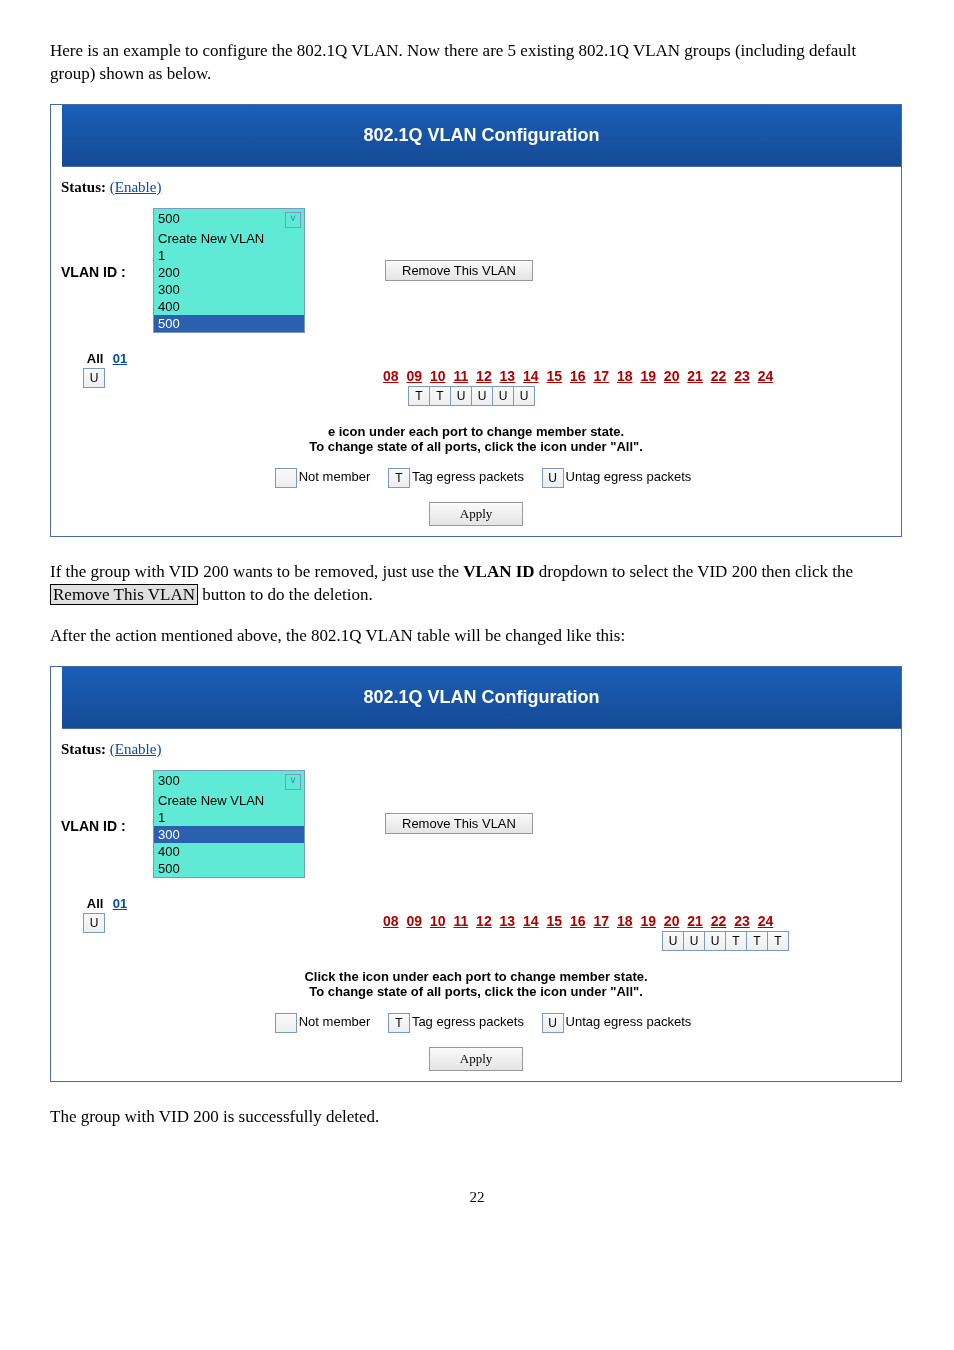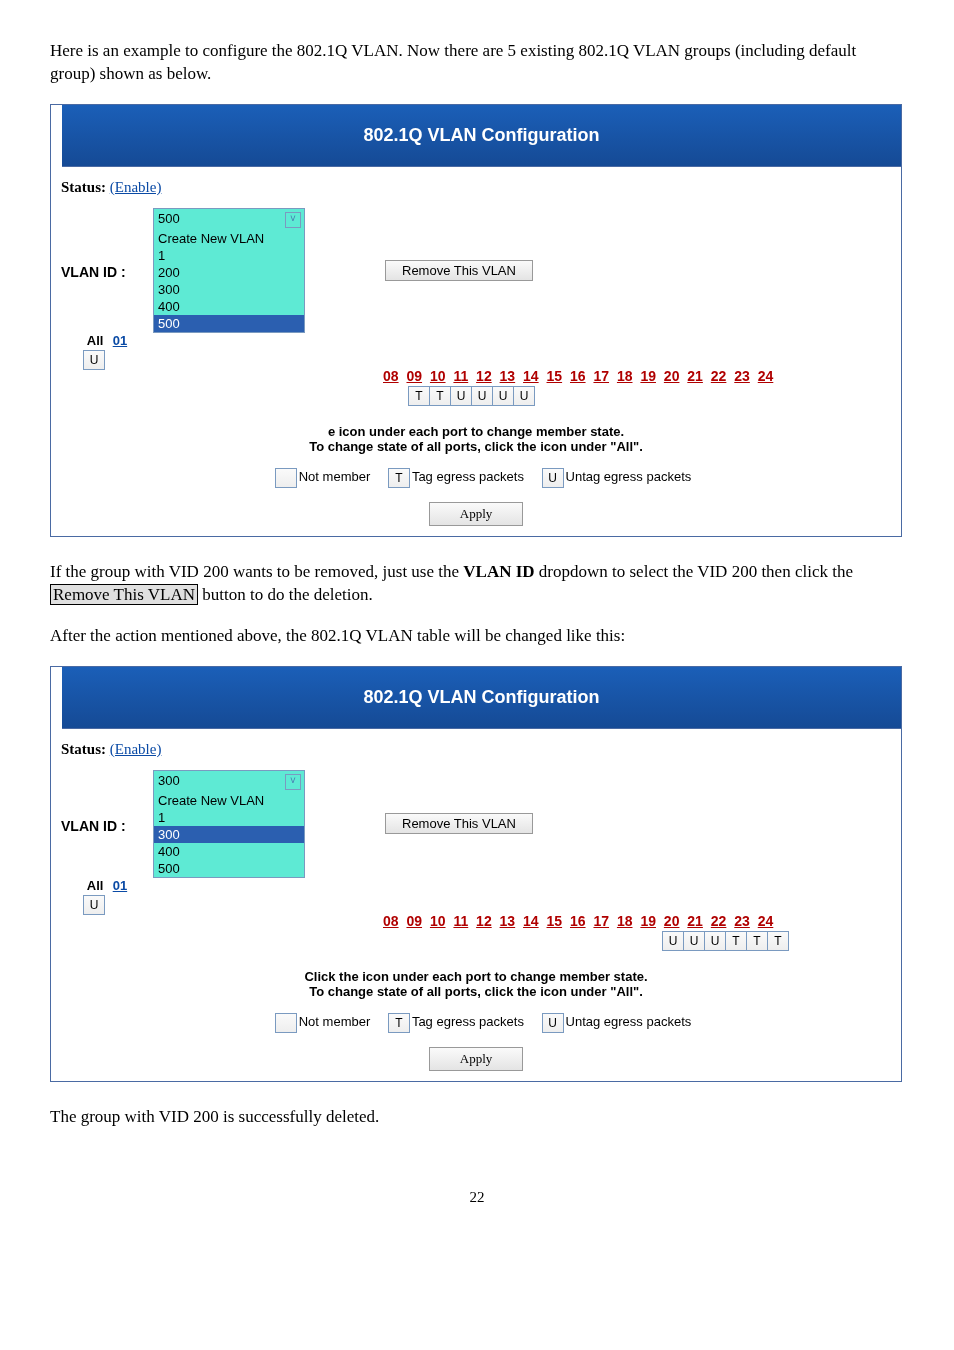--- a/index.html
+++ b/index.html
@@ -100,7 +100,7 @@
   }
   .row2 {
     display: flex;
-    align-items: flex-start;
+    align-items: center;
     margin-top: -4px;
   }
   .all-col {

